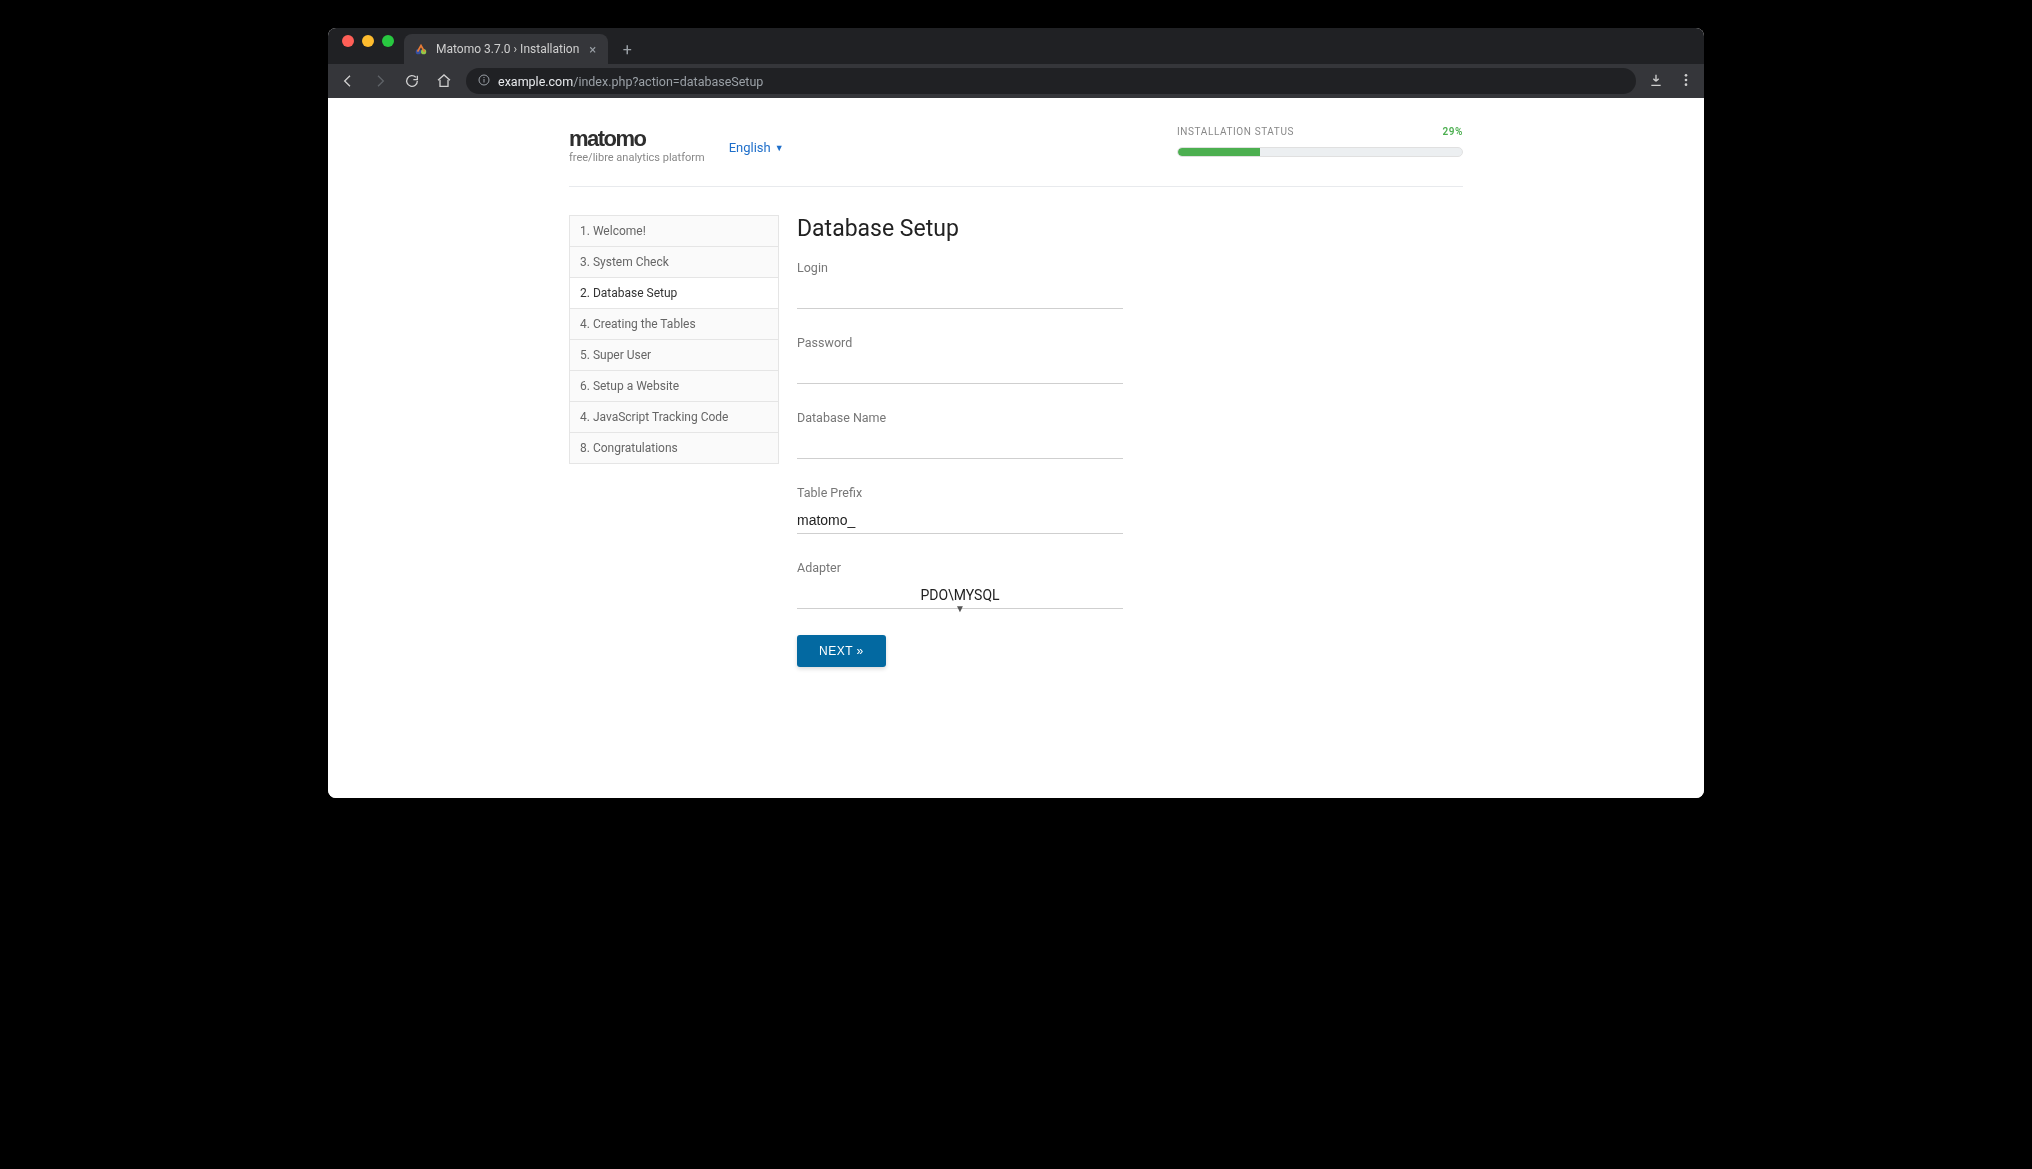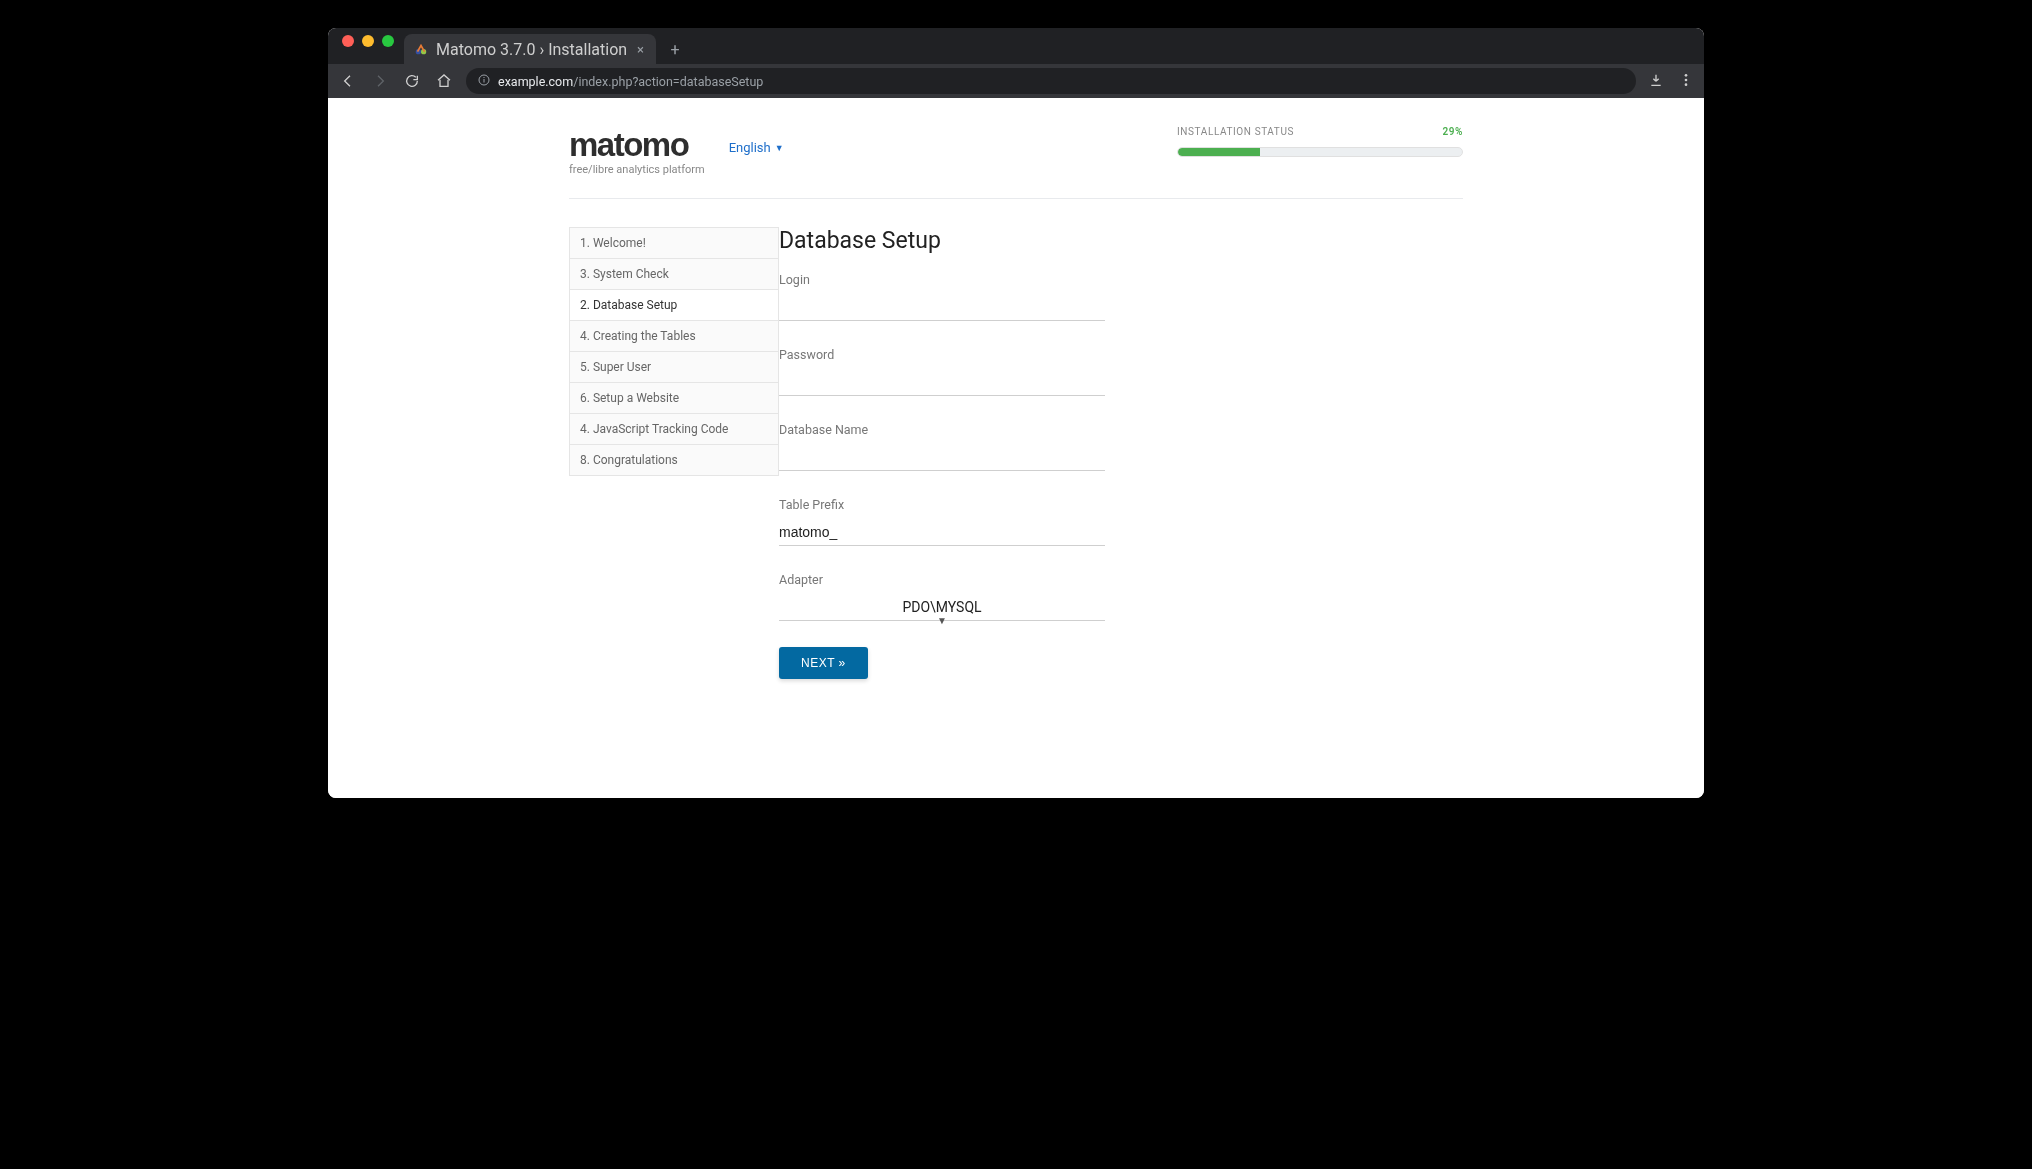--- a/index.html
+++ b/index.html
@@ -45,7 +45,7 @@
   }
   .tab .favicon { width: 14px; height: 14px; display:flex; align-items:center; justify-content:center; }
   .tab .favicon svg { width:14px; height:14px; }
-  .tab .title { flex: 1; white-space: nowrap; overflow: hidden; text-overflow: ellipsis; font-size: 16px; }
+  .tab .title { flex: 1; white-space: nowrap; overflow: hidden; text-overflow: ellipsis; font-size: 12px; }
   .tab .close { color:#9aa0a6; font-size:13px; line-height:1; padding:2px; }
   .new-tab {
     width: 26px; height: 26px; margin-left: 6px; margin-bottom: 2px;

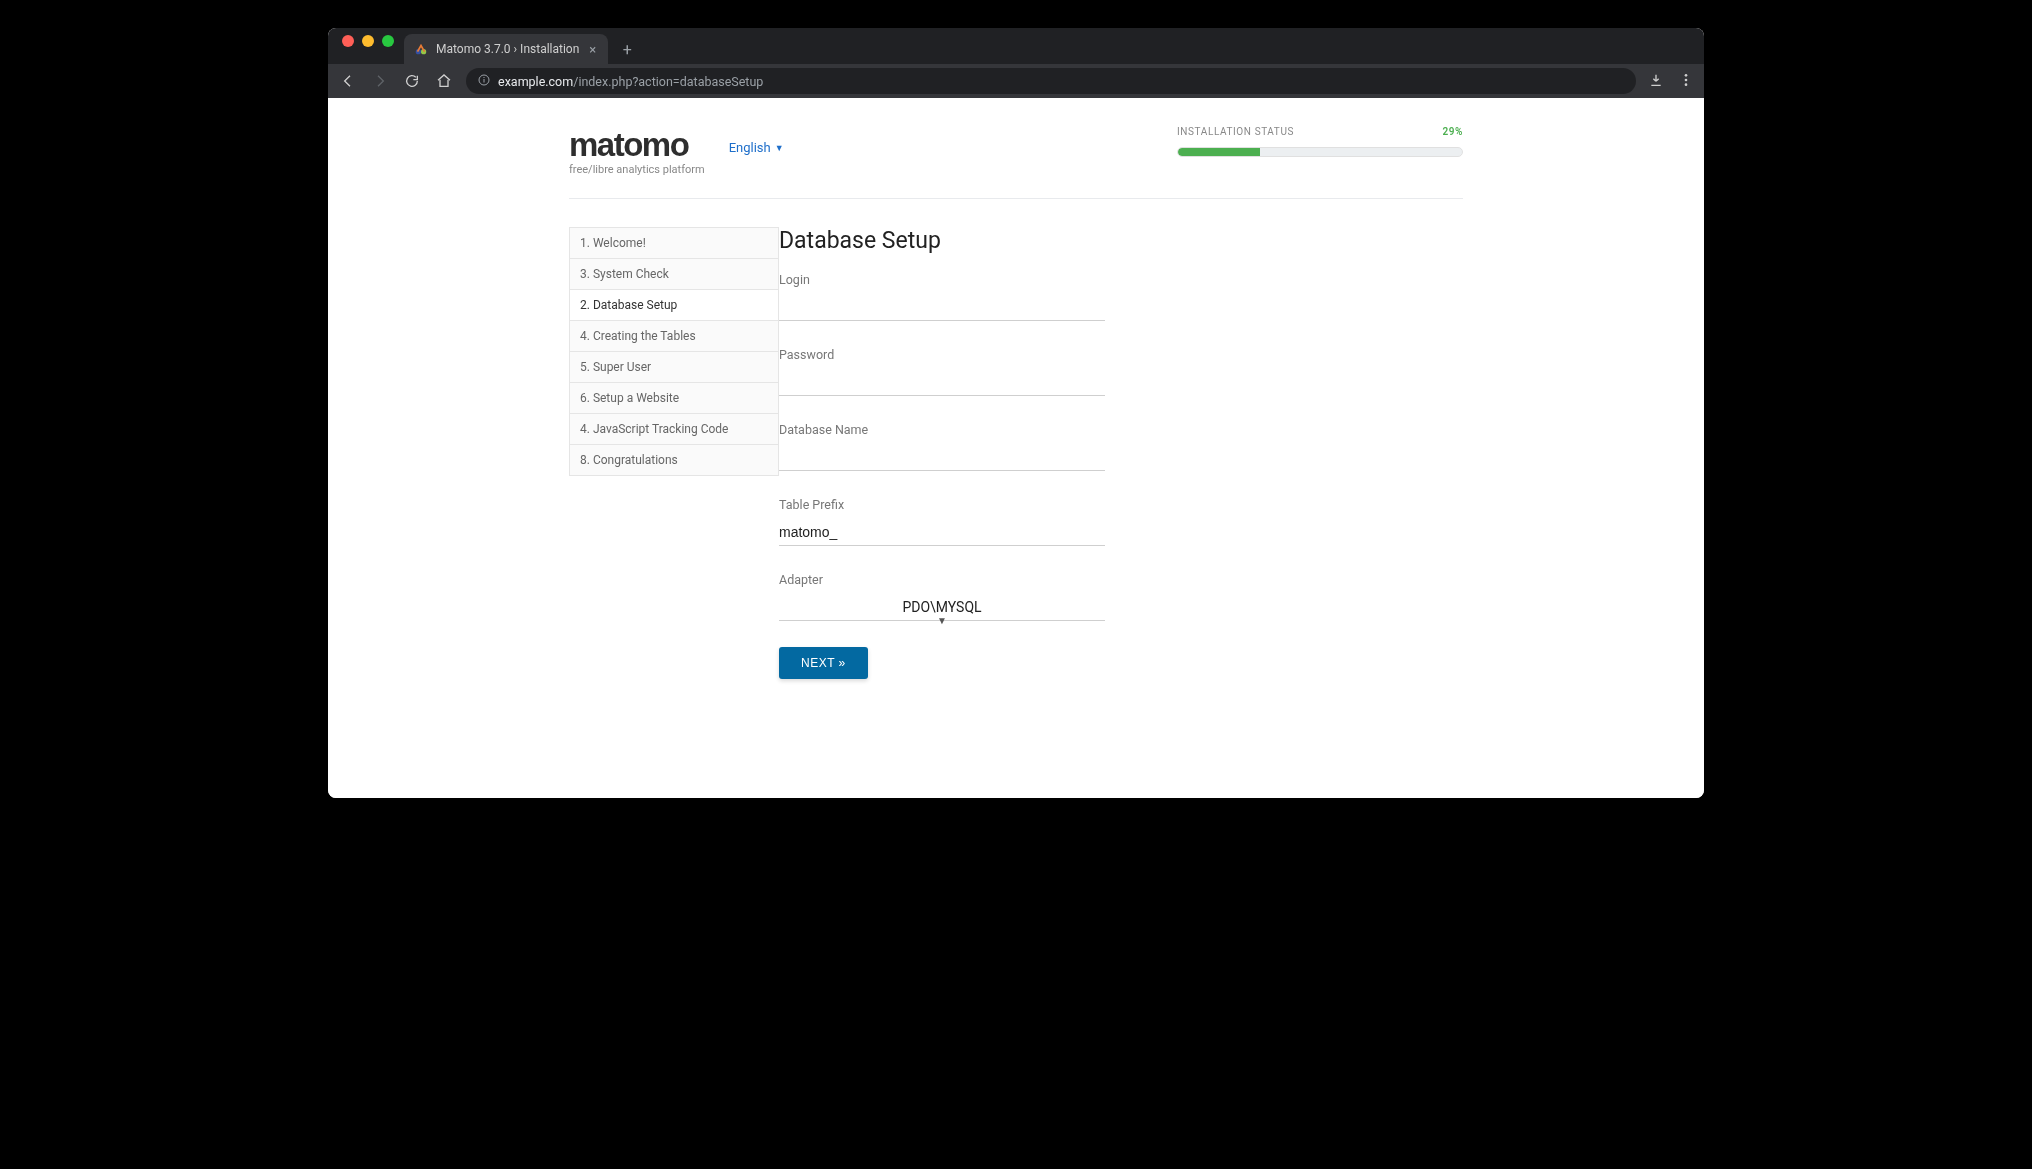--- a/index.html
+++ b/index.html
@@ -88,7 +88,7 @@
   .top-row { display:flex; align-items:flex-start; justify-content:space-between; }
   .brand-lang { display:flex; align-items:flex-start; gap:24px; }
   .brand { display:flex; flex-direction:column; }
-  .brand .logo { font-weight:800; letter-spacing:-1.5px; font-size:33px; color:#2e2e2e; font-family: Arial, sans-serif; }
+  .brand .logo { font-weight:800; letter-spacing:-1.5px; font-size:22px; color:#2e2e2e; font-family: Arial, sans-serif; }
   .brand .tagline { font-size:11px; color:#888; margin-top:-1px; }
   .lang-picker { color:#1f6fca; font-size:13px; display:flex; align-items:center; gap:4px; margin-top:14px; cursor:pointer; }
   .lang-picker .caret { font-size:9px; color:#1f6fca; }

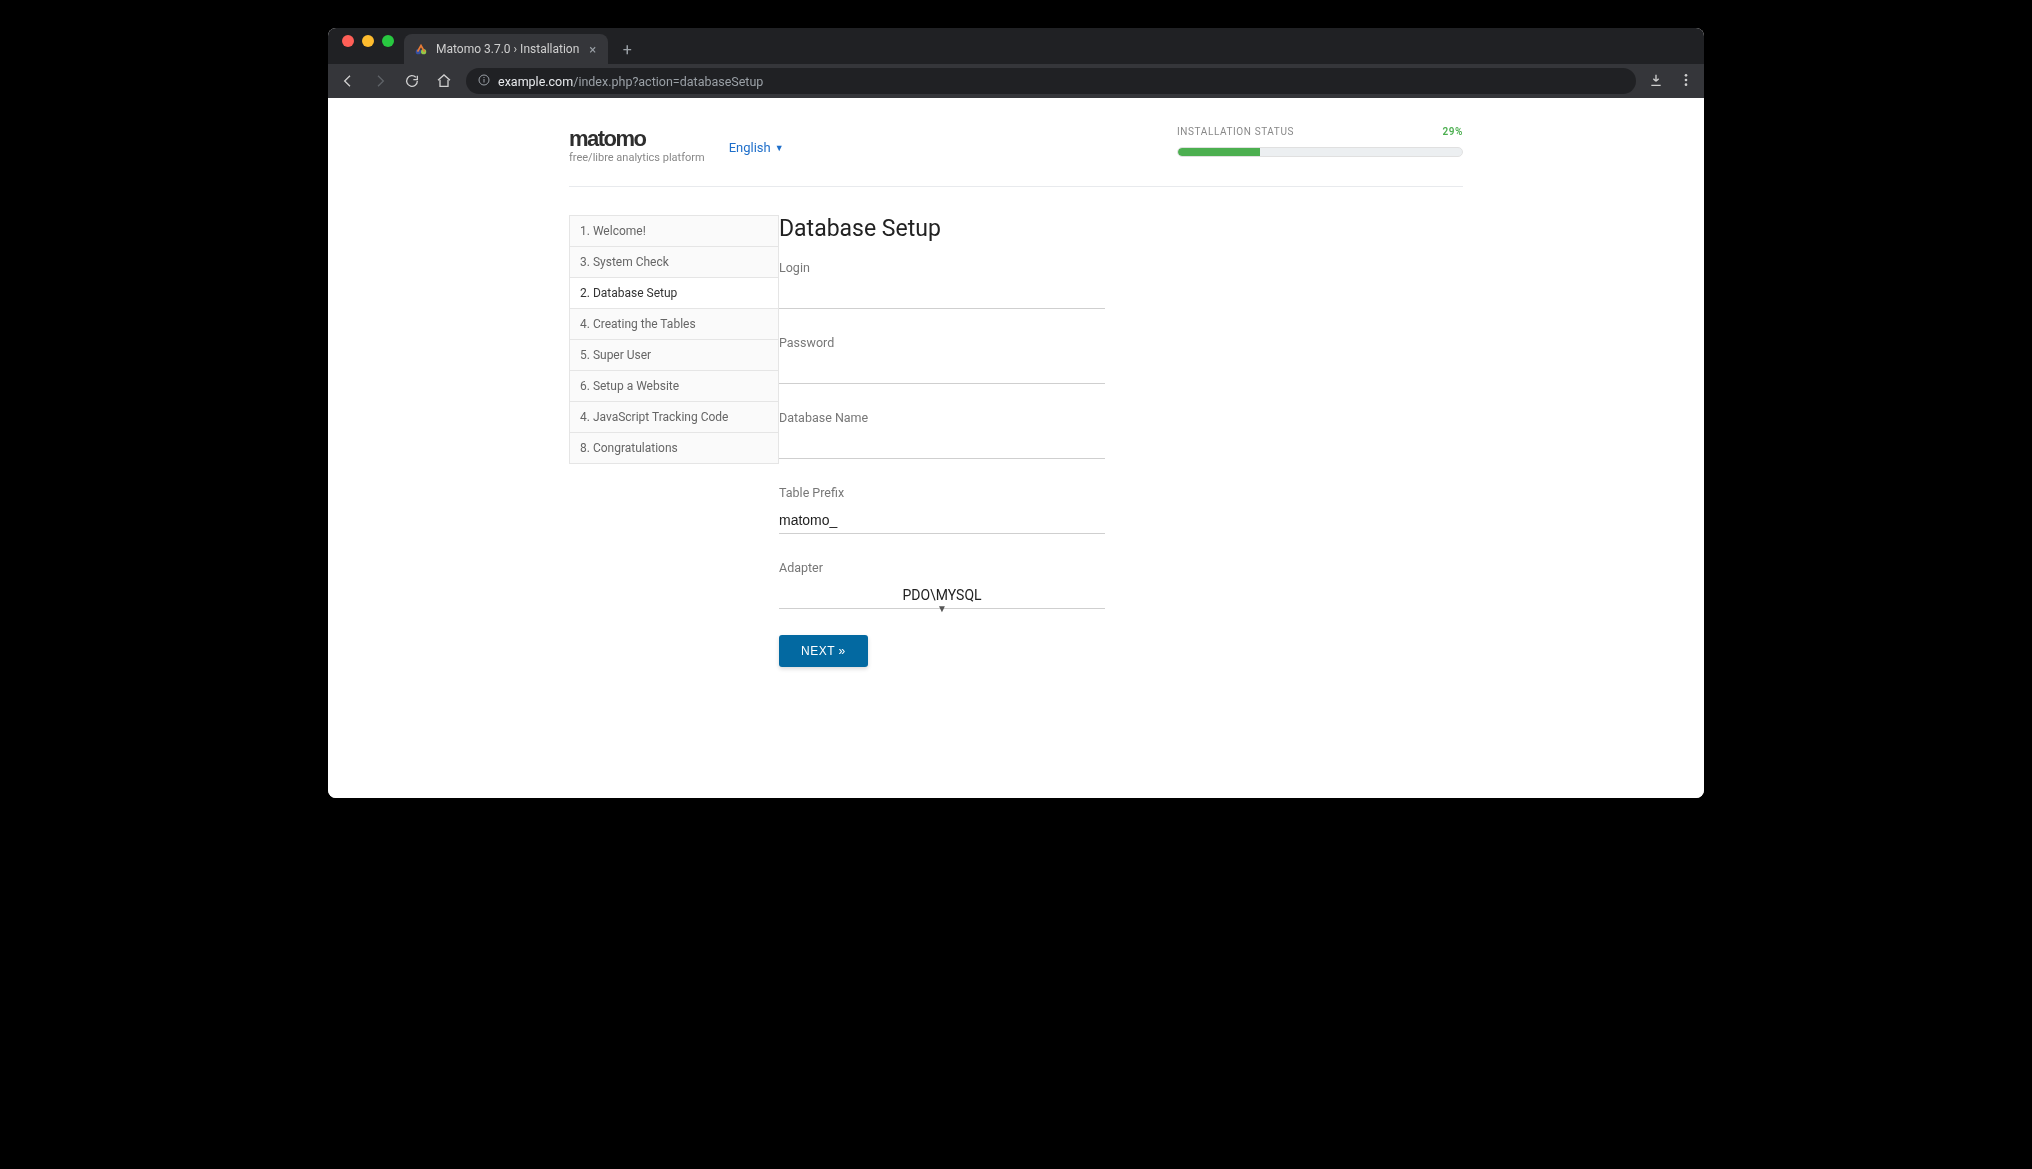--- a/index.html
+++ b/index.html
@@ -99,7 +99,7 @@
   .progress .fill { height:100%; background:#4caf50; border-radius:5px 0 0 5px; }
   .divider { height:1px; background:#e8eaed; margin-top:22px; }
 
-  .layout { display:flex; margin-top:28px; align-items:flex-start; }
+  .layout { display:flex; gap:18px; margin-top:28px; align-items:flex-start; }
   .steps { width:210px; border:1px solid #e5e5e5; }
   .step { padding:8px 10px; font-size:12px; color:#666; border-bottom:1px solid #e5e5e5; background:#fafafa; }
   .step:last-child { border-bottom:none; }

